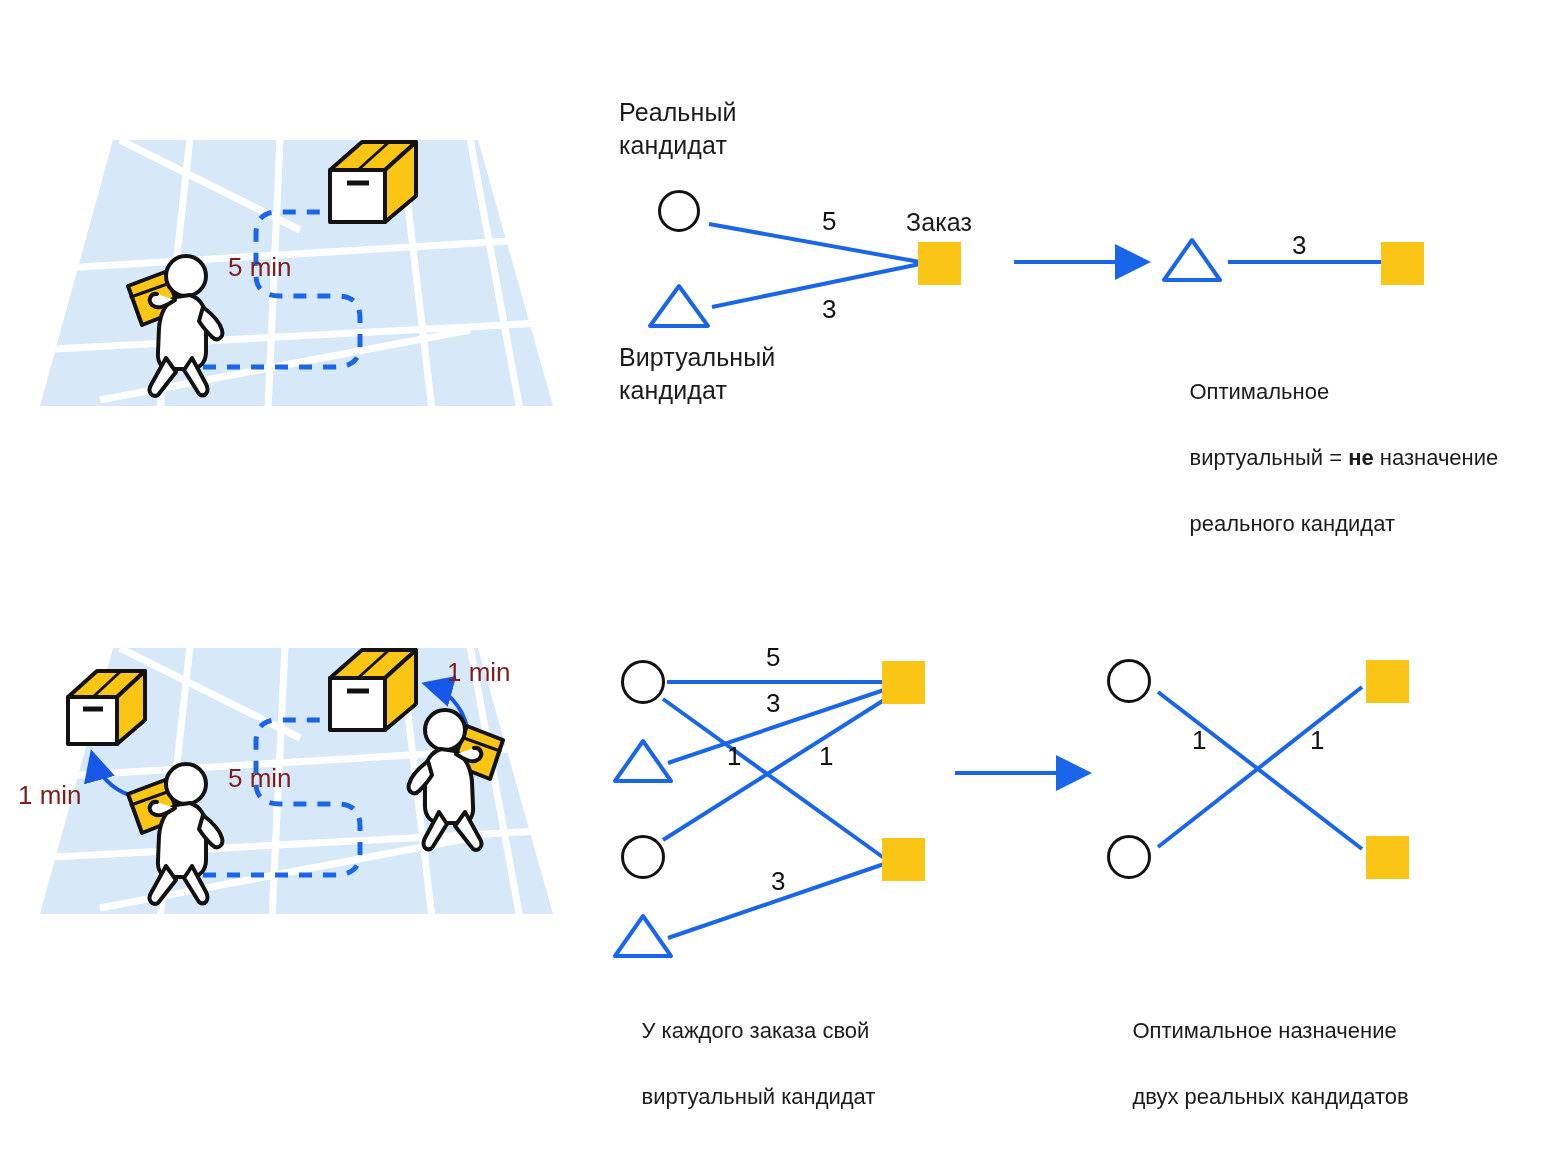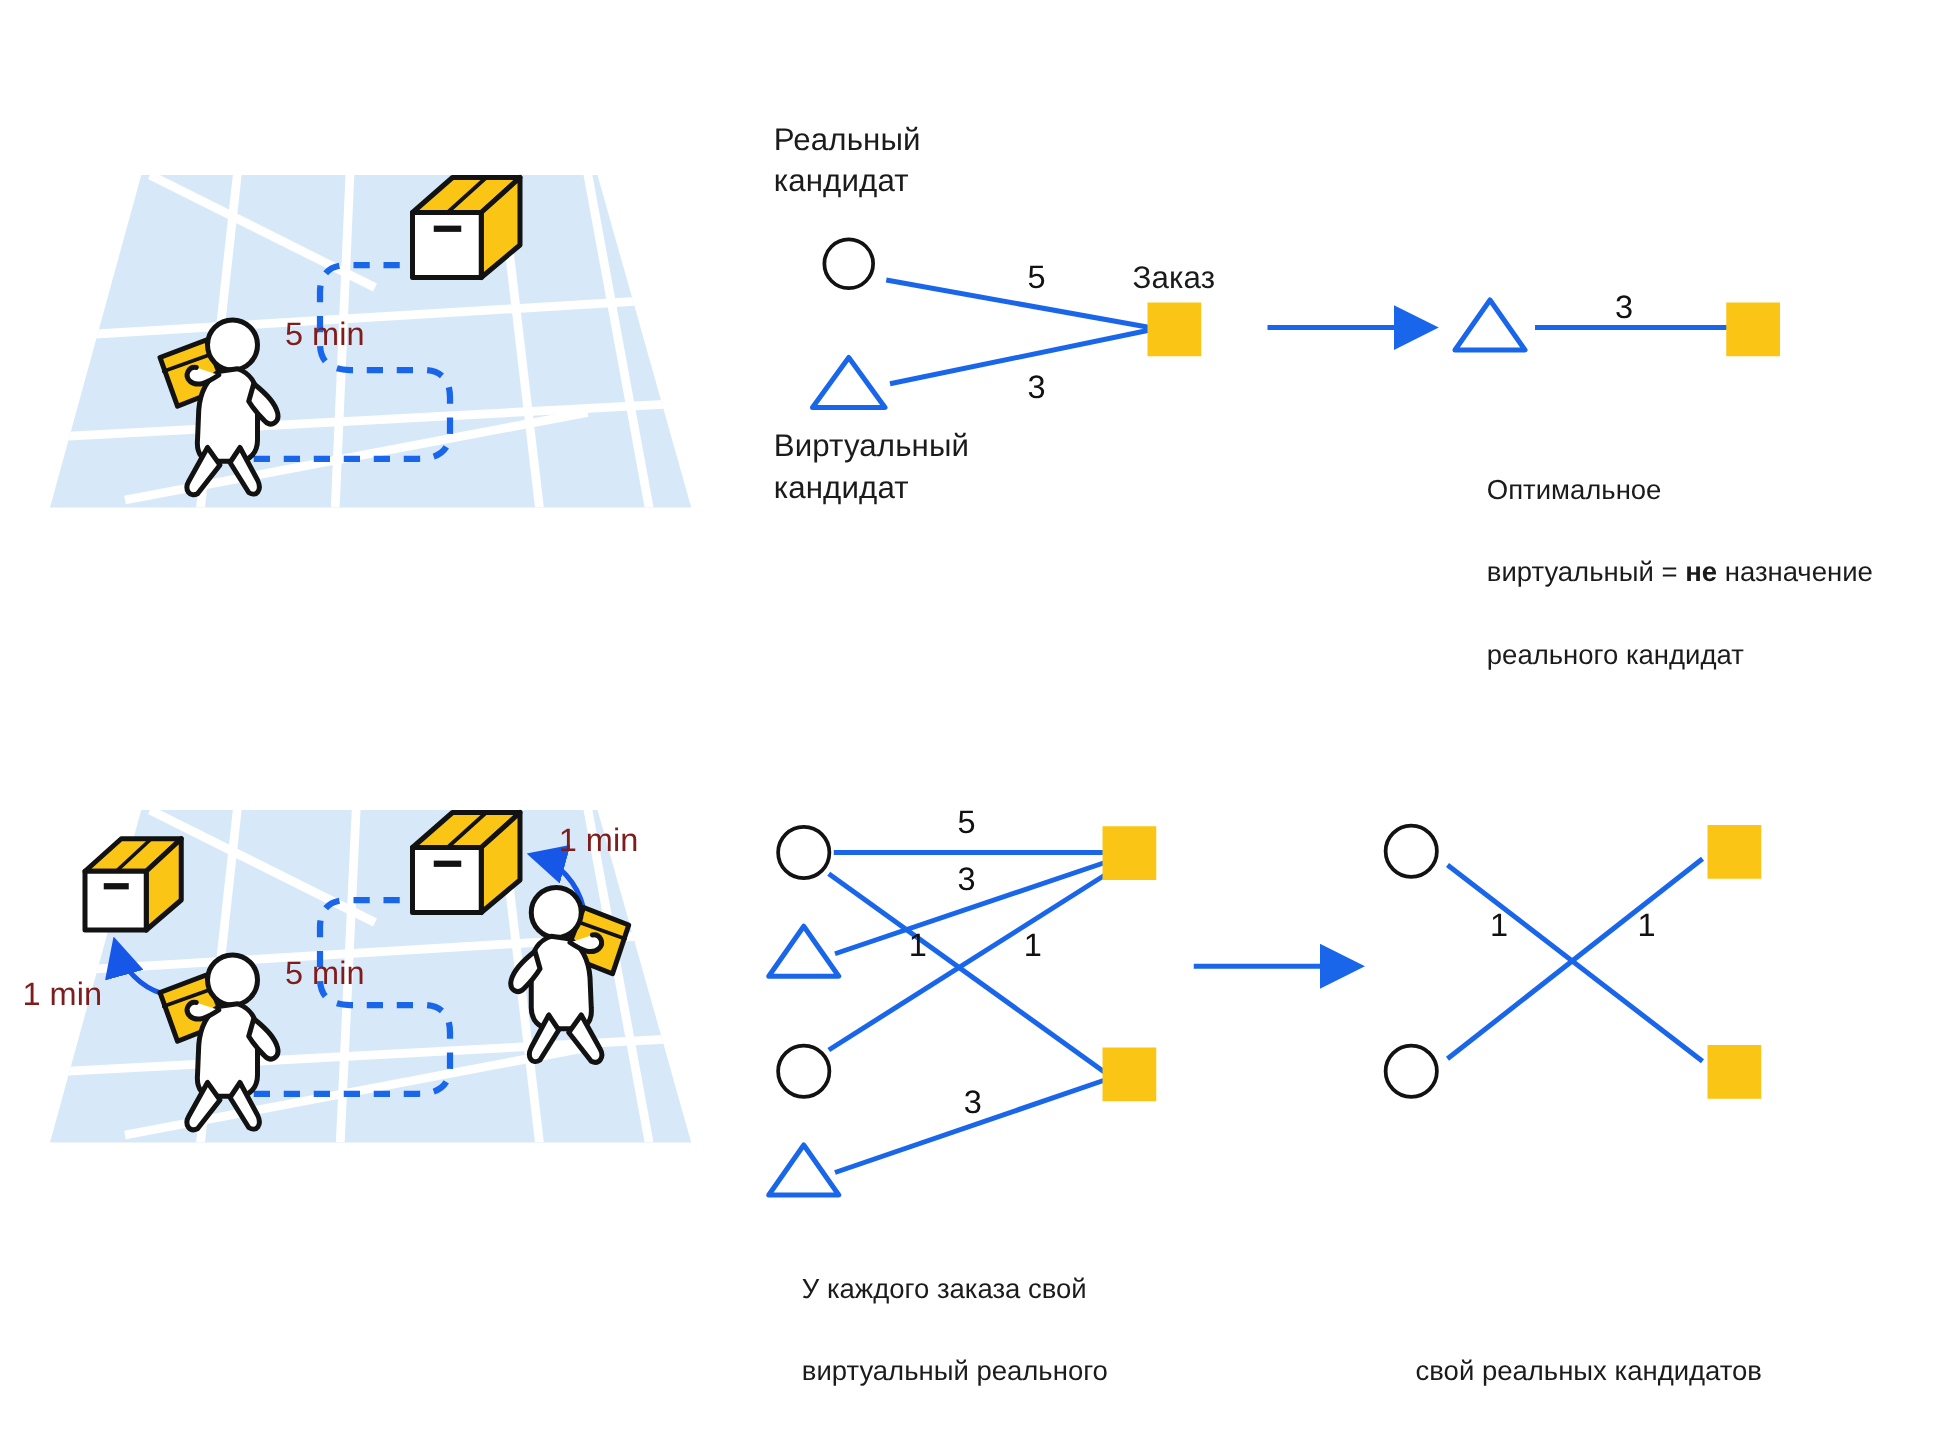--- a/index.html
+++ b/index.html
@@ -297,7 +297,7 @@
   <div class="weight" style="left:1310px; top:727px;">1</div>
 
   <div class="caption" style="left:1108px; top:981px; width:400px;">
-    <br>
+    <span>Оптимальное назначение</span><br>
     <span>свой реальных кандидатов</span>
   </div>
 

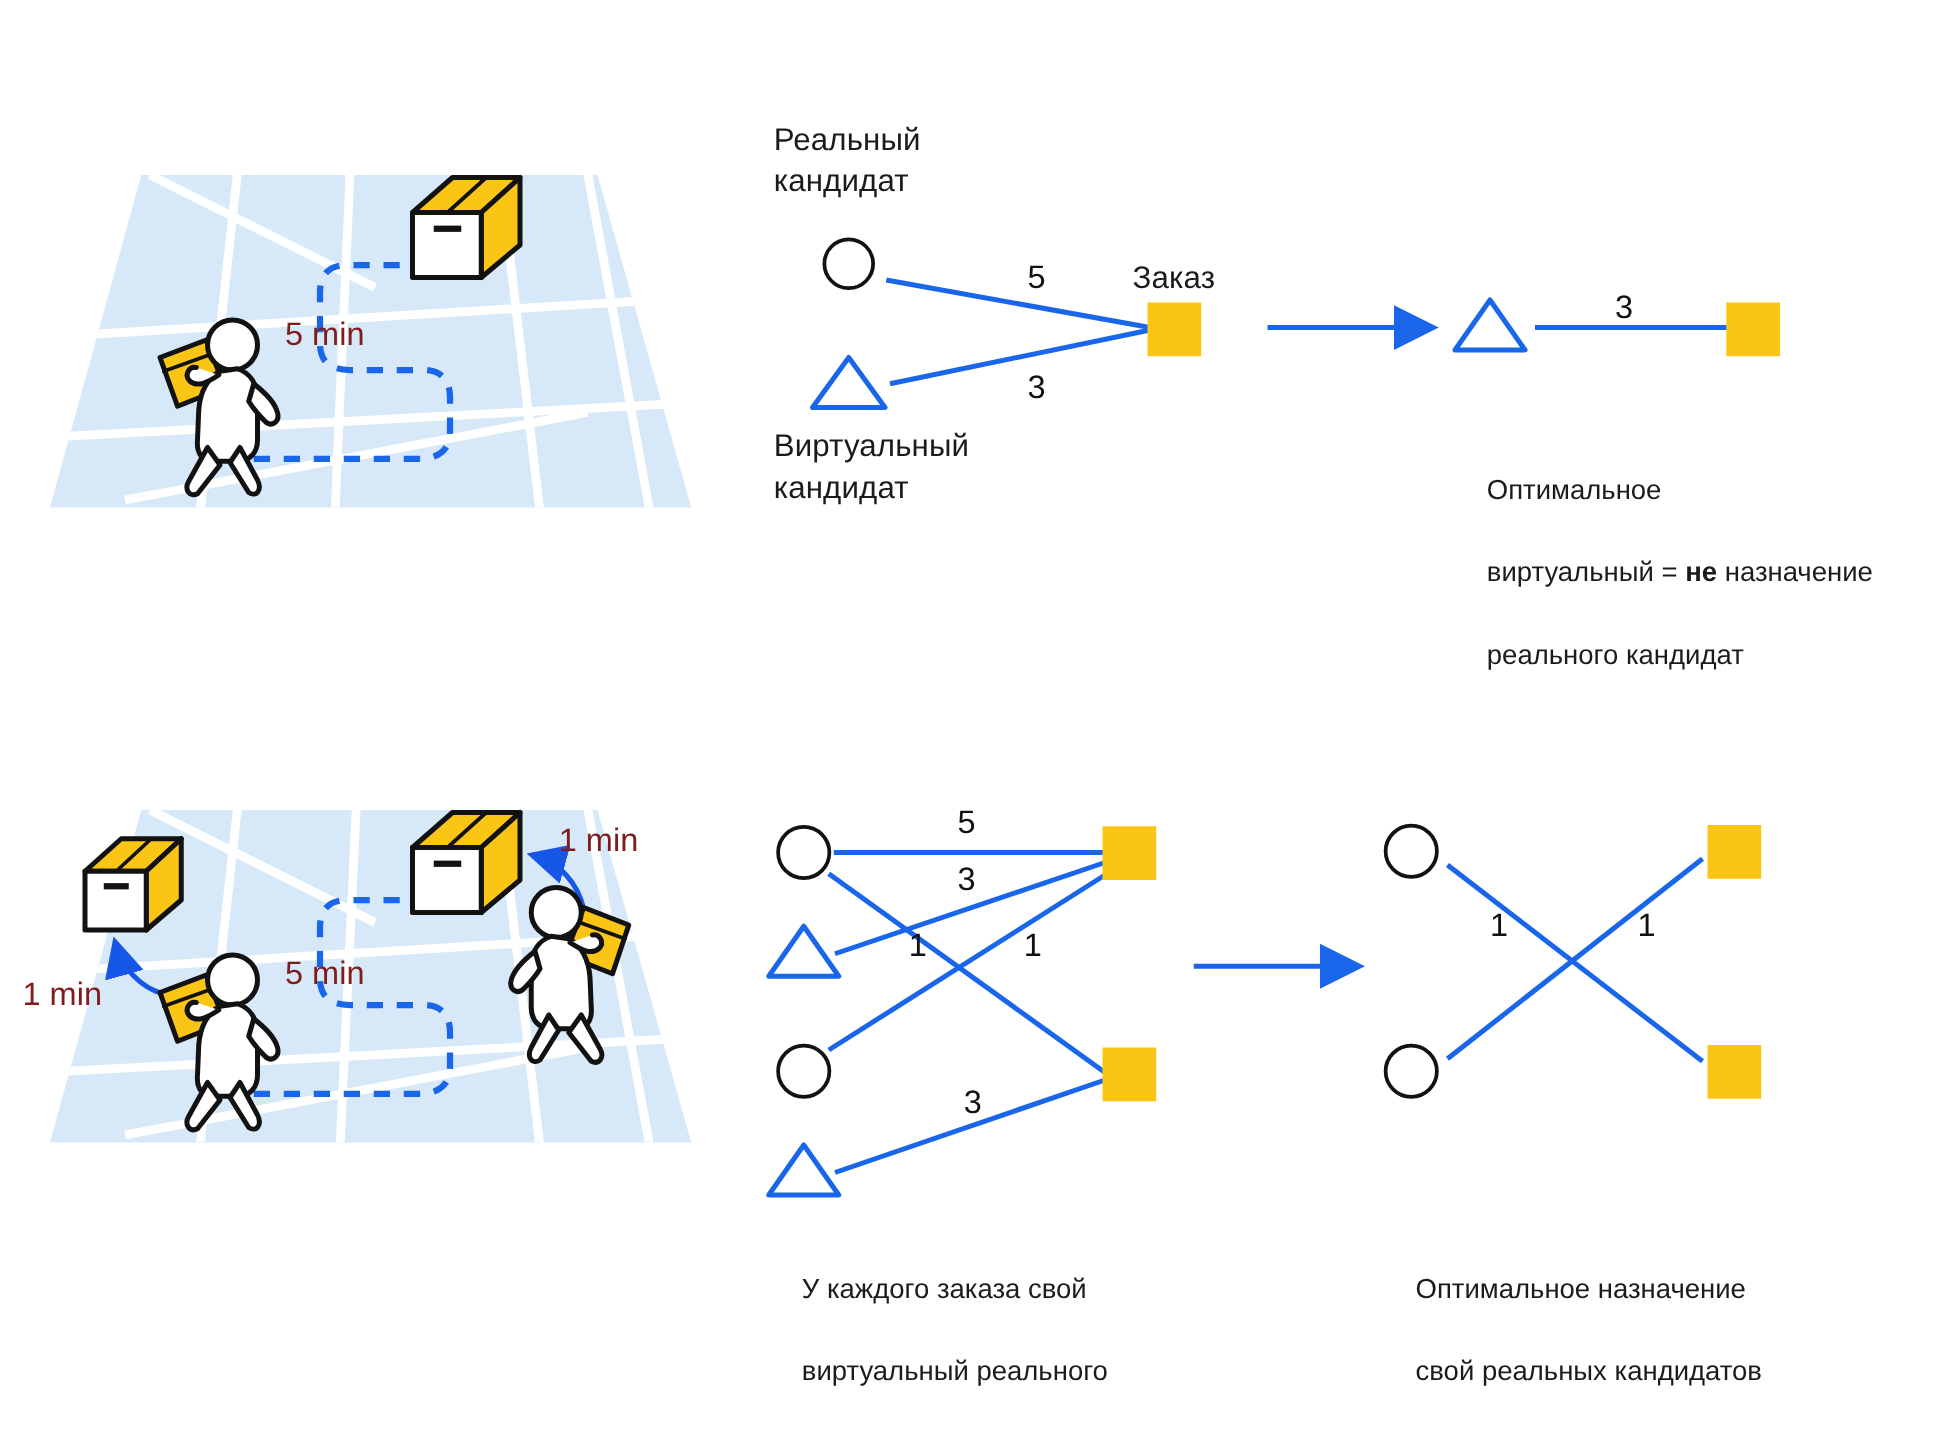--- a/index.html
+++ b/index.html
@@ -290,7 +290,7 @@
 
   <div class="caption" style="left:617px; top:981px; width:340px;">
     <span>У каждого заказа свой</span><br>
-    <span>виртуальный реального</span>
+    <span>виртуальный кандидат</span>
   </div>
 
   <div class="weight" style="left:1192px; top:727px;">1</div>

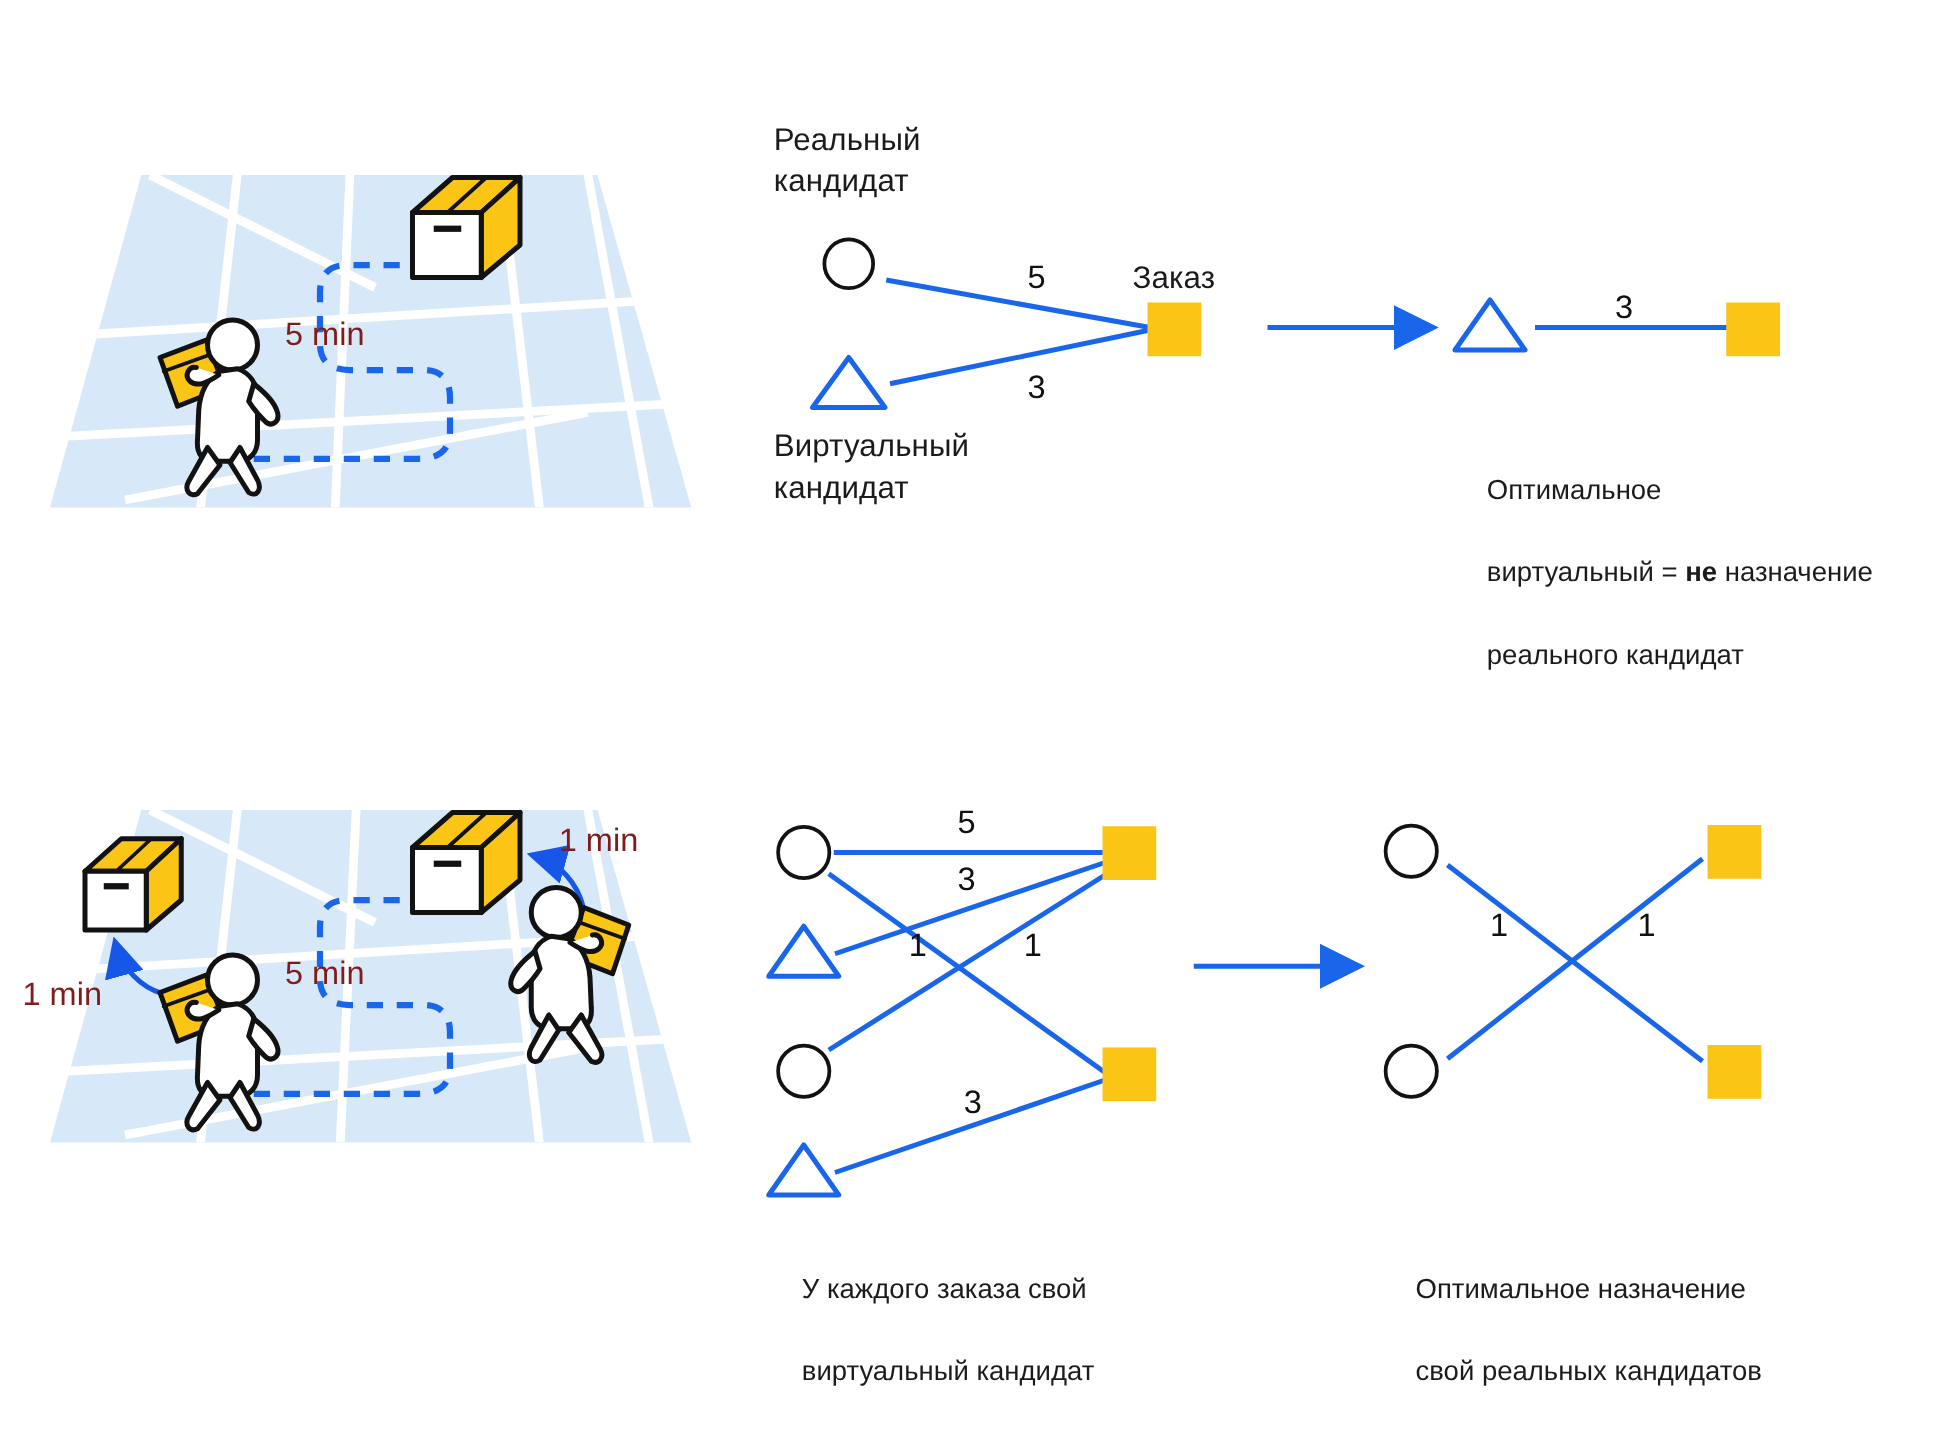--- a/index.html
+++ b/index.html
@@ -298,7 +298,7 @@
 
   <div class="caption" style="left:1108px; top:981px; width:400px;">
     <span>Оптимальное назначение</span><br>
-    <span>свой реальных кандидатов</span>
+    <span>двух реальных кандидатов</span>
   </div>
 
 </div>

